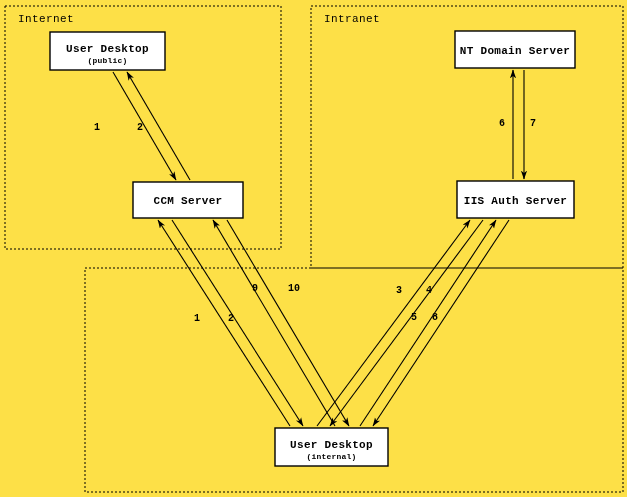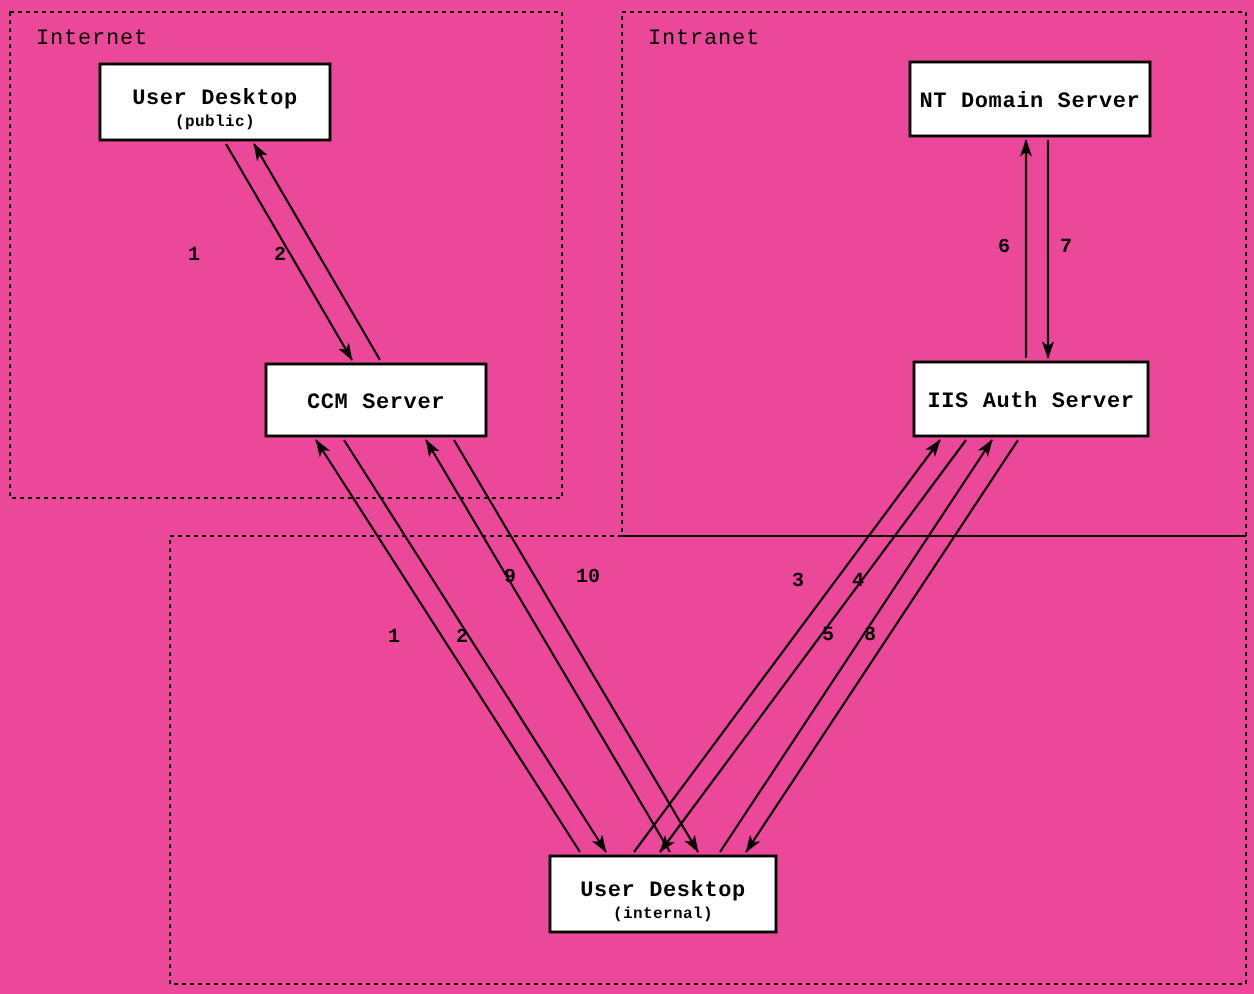--- a/index.html
+++ b/index.html
@@ -15,7 +15,7 @@
     position: relative;
     width: 627px;
     height: 497px;
-    background: #ec4899;
+    background: #fde047;
     overflow: hidden;
   }
   svg#diagram-svg {

